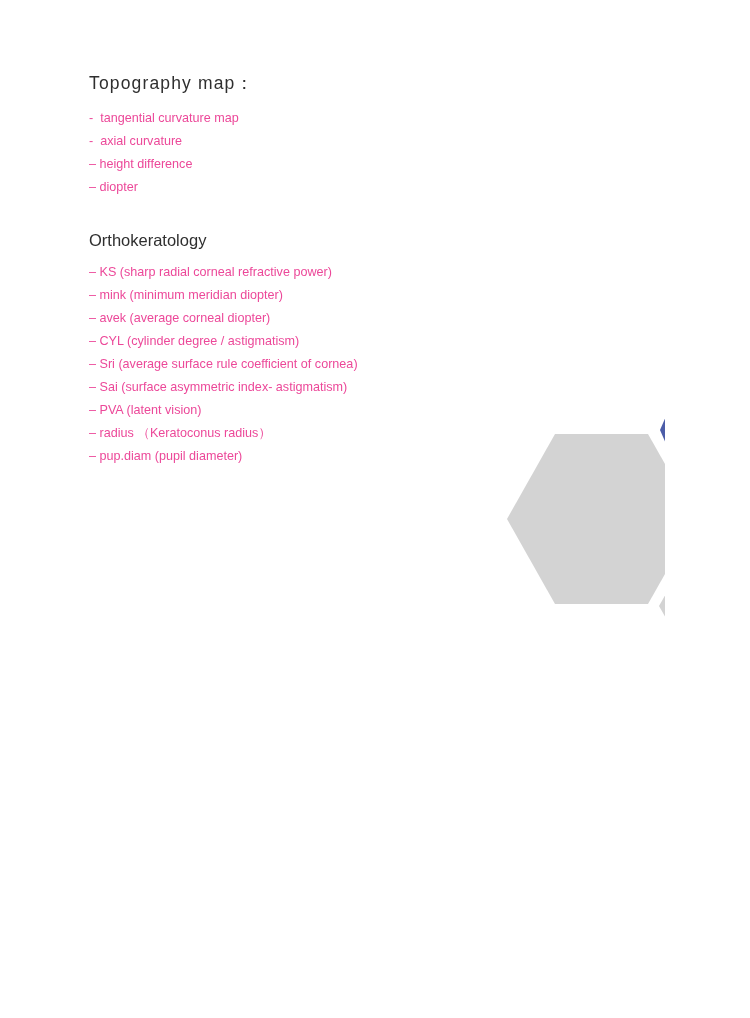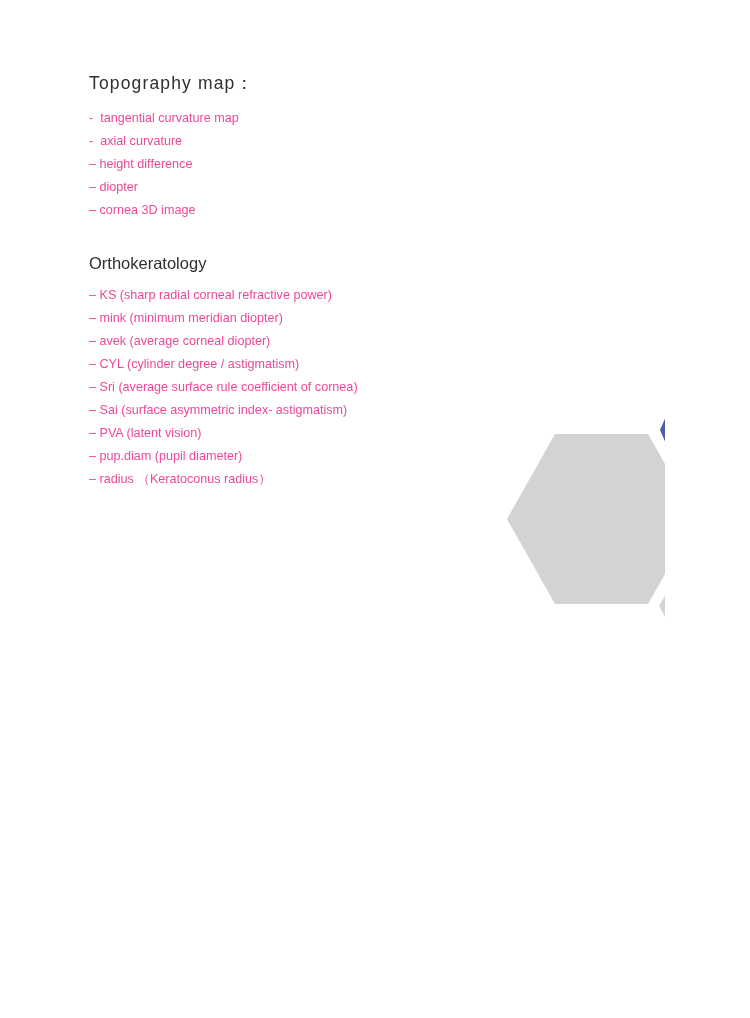--- a/index.html
+++ b/index.html
@@ -96,7 +96,6 @@
         <li>-  axial curvature</li>
         <li>– height difference</li>
         <li>– diopter</li>
-        <li>– cornea 3D image</li>
       </ul>
     </section>
 

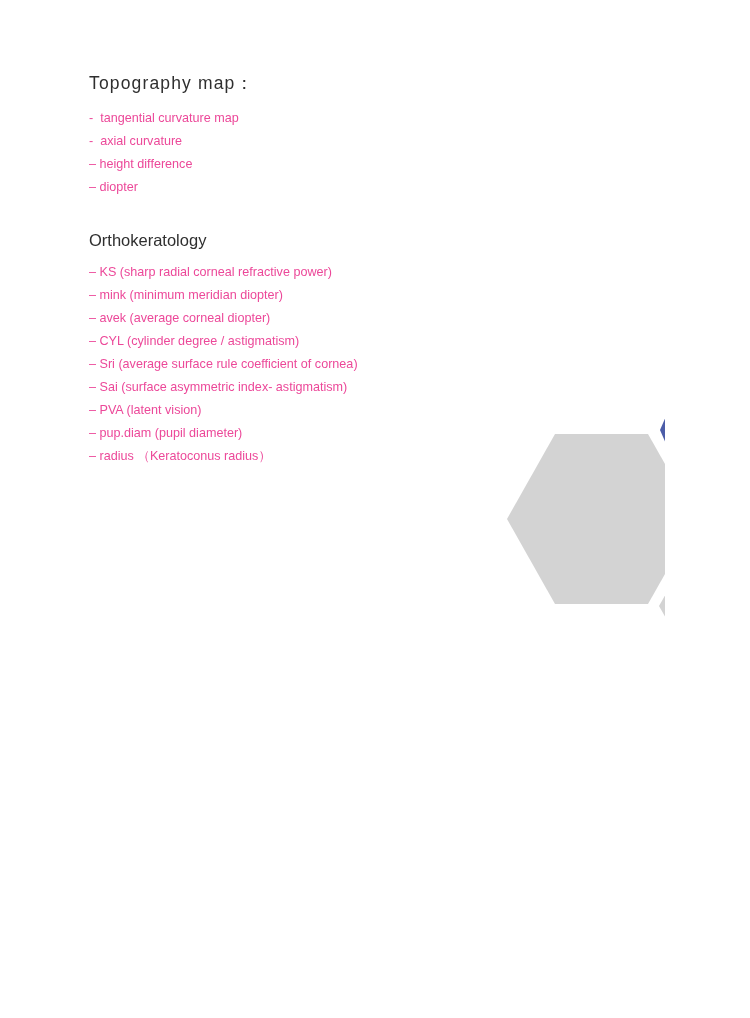--- a/index.html
+++ b/index.html
@@ -109,8 +109,8 @@
         <li>– Sri (average surface rule coefficient of cornea)</li>
         <li>– Sai (surface asymmetric index- astigmatism)</li>
         <li>– PVA (latent vision)</li>
+        <li>– radius （Keratoconus radius）</li>
         <li>– pup.diam (pupil diameter)</li>
-        <li>– radius （Keratoconus radius）</li>
       </ul>
     </section>
 

